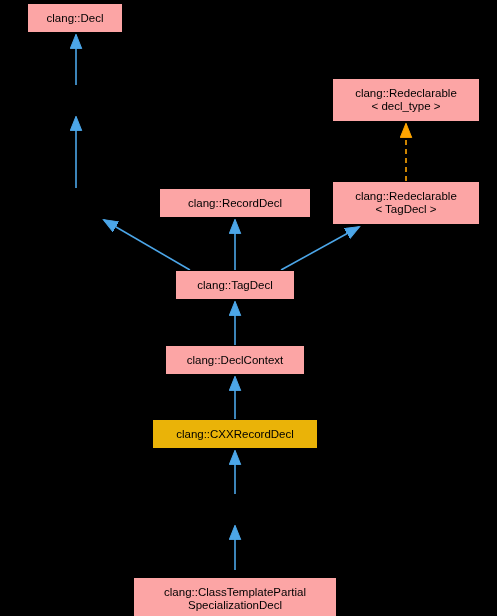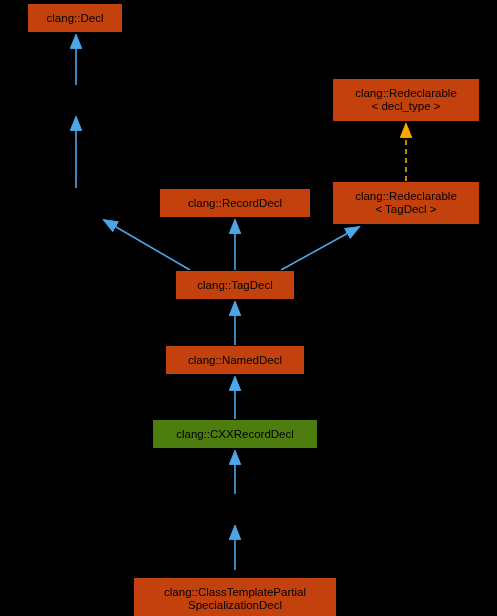--- a/index.html
+++ b/index.html
@@ -5,7 +5,7 @@
   html,body{margin:0;padding:0;background:#000;}
   #stage{position:relative;width:497px;height:616px;background:#000;
          font-family:"Liberation Sans", sans-serif;overflow:hidden;}
-  .node{position:absolute;box-sizing:border-box;background:#c2410c;
+  .node{position:absolute;box-sizing:border-box;background:#fca5a5;
         border:1px solid #000000;display:flex;align-items:center;
         justify-content:center;text-align:center;color:#000000;
         font-size:11.5px;line-height:13px;}

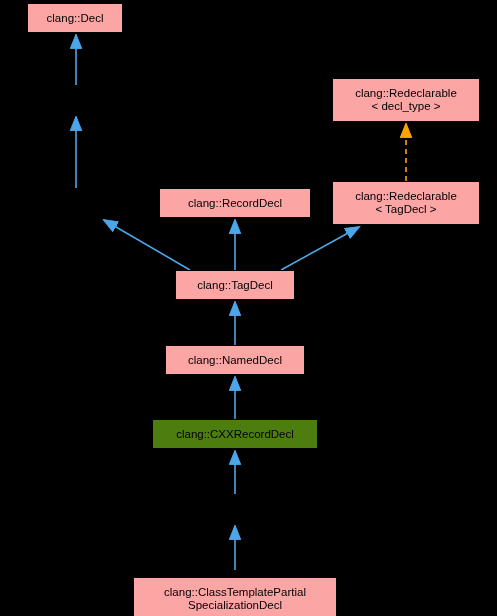--- a/index.html
+++ b/index.html
@@ -76,7 +76,7 @@
     <span>clang::TagDecl</span>
   </div>
   <div class="node" style="left:165px;top:345px;width:140px;height:30px;">
-    <span>clang::NamedDecl</span>
+    <span>clang::DeclContext</span>
   </div>
   <div class="node filled" style="left:152px;top:419px;width:166px;height:30px;">
     <span>clang::CXXRecordDecl</span>

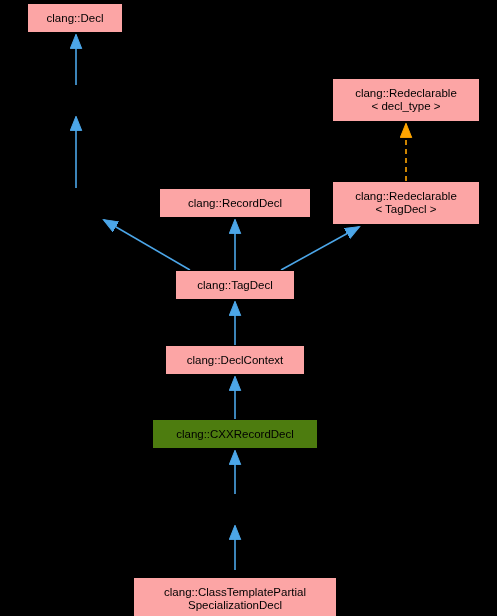--- a/index.html
+++ b/index.html
@@ -9,7 +9,7 @@
         border:1px solid #000000;display:flex;align-items:center;
         justify-content:center;text-align:center;color:#000000;
         font-size:11.5px;line-height:13px;}
-  .node.filled{background:#4d7c0f;}
+  .node.filled{background:#eab308;}
   .node span{display:block;padding:0 4px;white-space:pre-line;}
   svg.links{position:absolute;left:0;top:0;width:497px;height:616px;}
 </style>

